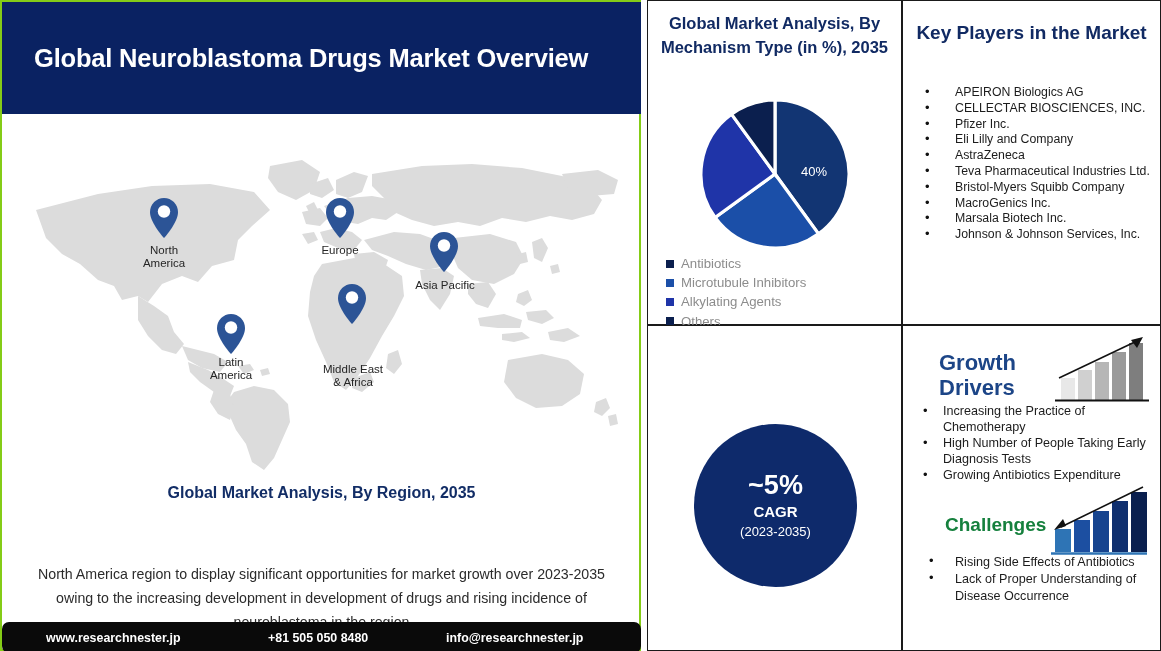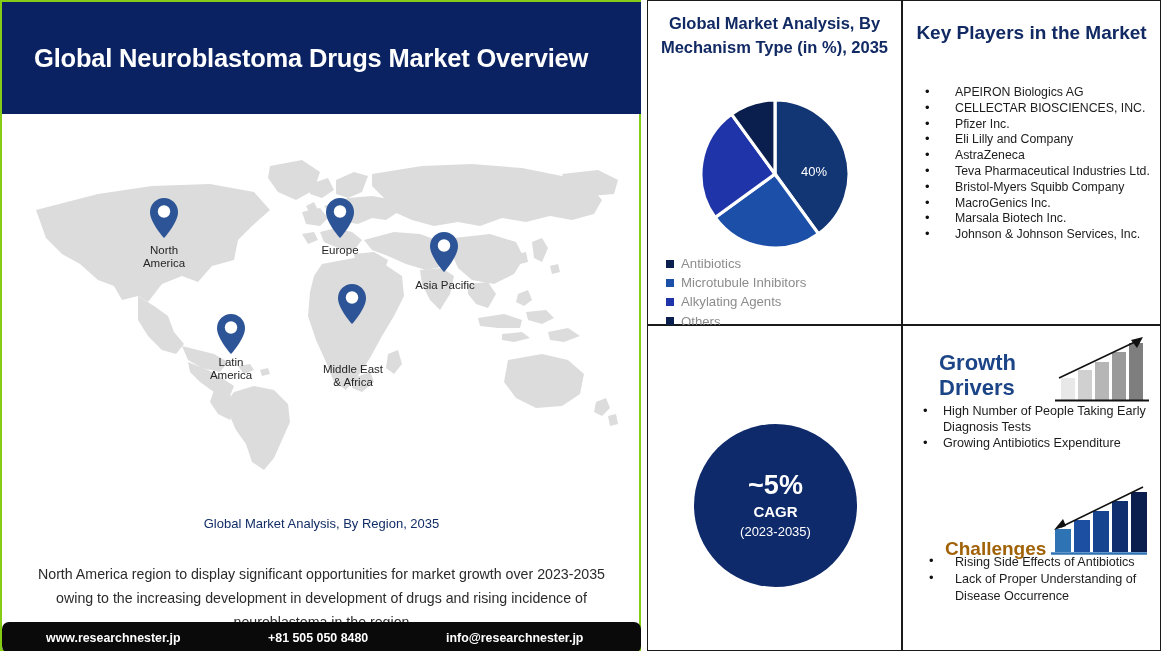--- a/index.html
+++ b/index.html
@@ -294,6 +294,7 @@
     </div>
 
     <ul id="drivers-list">
+      <li>Increasing the Practice of Chemotherapy</li>
       <li>High Number of People Taking Early Diagnosis Tests</li>
       <li>Growing Antibiotics Expenditure</li>
     </ul>

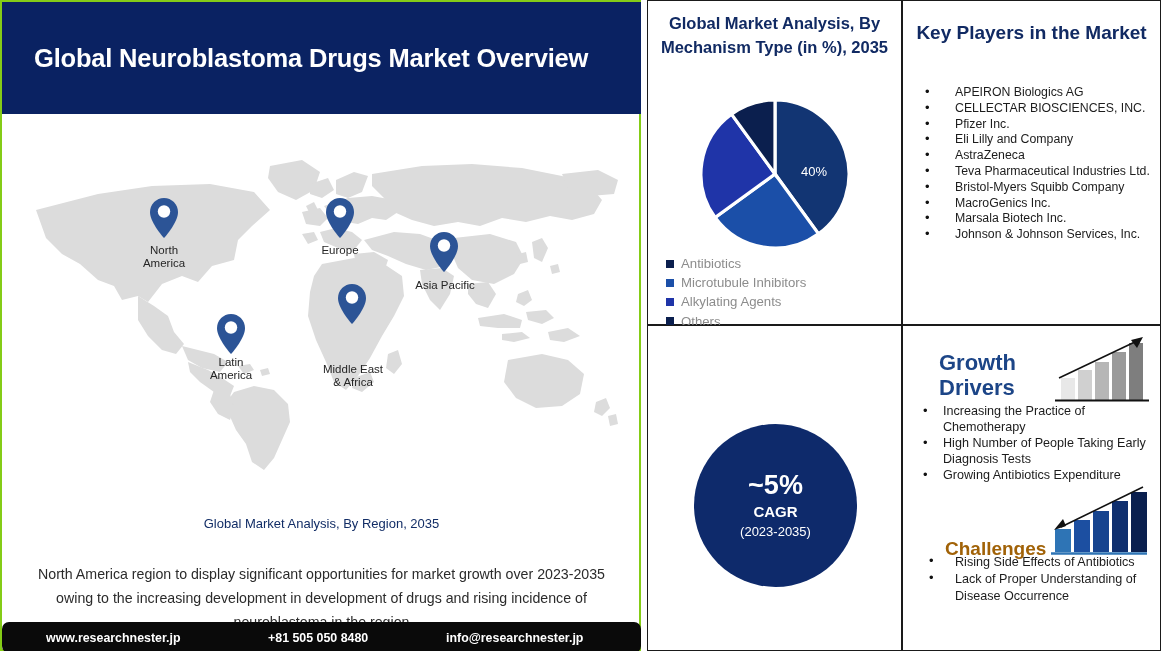--- a/index.html
+++ b/index.html
@@ -23,7 +23,7 @@
     font-size:11.5px;line-height:13px;white-space:pre-line;}
 
   #left-caption{position:absolute;left:0;top:482px;width:639px;text-align:center;
-    color:#122d66;font-size:13px;font-weight:normal;margin-top:32px;}
+    color:#122d66;font-size:16px;font-weight:bold;}
   #left-body{position:absolute;left:36px;top:560px;width:567px;text-align:center;
     color:#2b2b2b;font-size:14.2px;line-height:24px;}
 

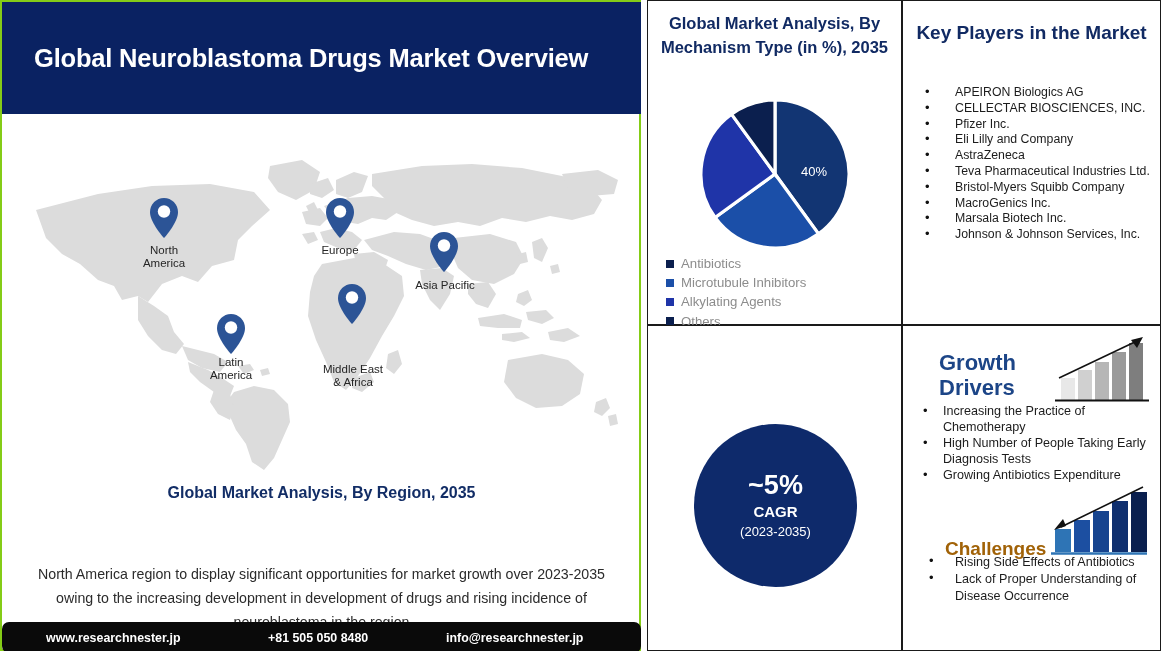--- a/index.html
+++ b/index.html
@@ -78,7 +78,7 @@
   #drivers-list li:before{content:"\2022";position:absolute;left:12px;top:-1px;font-size:13px;color:#111;}
 
   #challenges-title{position:absolute;left:42px;top:188px;
-    color:#a16207;font-size:19px;font-weight:bold;margin-top:24px;}
+    color:#15803d;font-size:19px;font-weight:bold;}
   #challenges-icon{position:absolute;left:142px;top:158px;}
   #challenges-list{position:absolute;left:8px;top:228px;width:250px;margin:0;padding:0;list-style:none;}
   #challenges-list li{position:relative;padding-left:44px;color:#1c1c1c;

